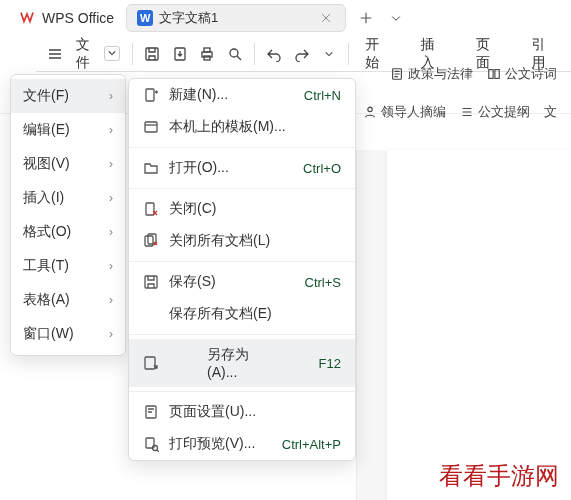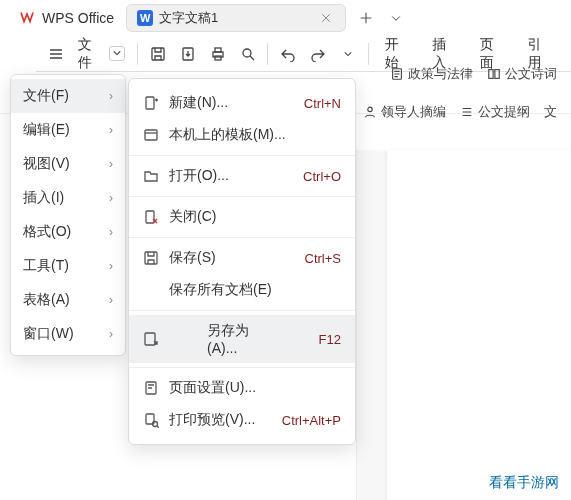--- a/index.html
+++ b/index.html
@@ -21,7 +21,7 @@
   .file-btn { display: flex; align-items: center; gap: 4px; padding: 3px 6px; border-radius: 3px; cursor: pointer; }
   .file-btn .chev { border: 1px solid #ccc; border-radius: 3px; padding: 1px 3px; font-size: 10px; }
   .divider { width: 1px; height: 22px; background: #ddd; margin: 0 4px; }
-  .ribbon-tabs { display: flex; margin-left: auto; gap: 0; }
+  .ribbon-tabs { display: flex; margin-left: auto; gap: 12px; }
   .ribbon-tab { padding: 4px 10px; font-size: 14px; cursor: pointer; }
   
   

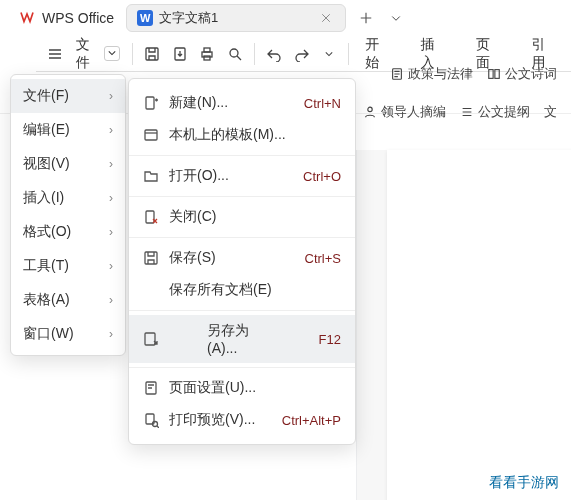--- a/index.html
+++ b/index.html
@@ -35,7 +35,7 @@
   .menu1-item .arr { color: #888; font-size: 12px; }
   .menu1-item.active { background: #eef0f2; gap: 20px; }
   
-  .menu2 { position: absolute; left: 128px; top: 78px; width: 228px; background: #fff; border: 1px solid #ddd; border-radius: 6px; box-shadow: 0 6px 20px rgba(0,0,0,0.12); padding: 8px 0; z-index: 6; }
+  .menu2 { position: absolute; left: 128px; top: 78px; width: 228px; background: #fff; border: 1px solid #ddd; border-radius: 6px; box-shadow: 0 6px 20px rgba(0,0,0,0.12); padding: 0 0; z-index: 6; }
   .menu2-item { display: flex; align-items: center; padding: 7px 14px; font-size: 14px; cursor: pointer; gap: 10px; }
   .menu2-item.hover { background: #eef0f2; gap: 48px; }
   .menu2-item .lbl { flex: 1; }

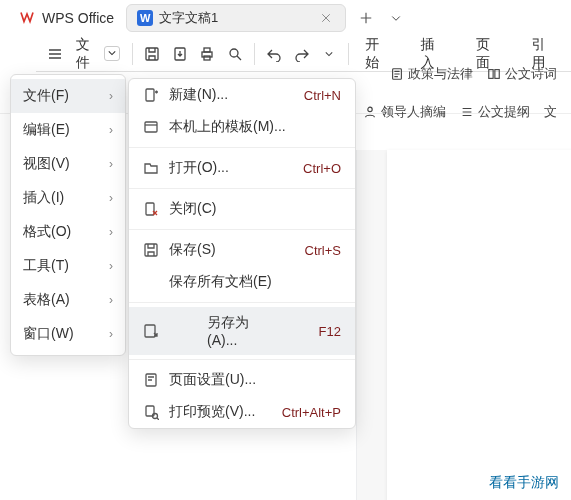--- a/index.html
+++ b/index.html
@@ -39,7 +39,7 @@
   .menu2-item { display: flex; align-items: center; padding: 7px 14px; font-size: 14px; cursor: pointer; gap: 10px; }
   .menu2-item.hover { background: #eef0f2; gap: 48px; }
   .menu2-item .lbl { flex: 1; }
-  .menu2-item .sc { color: #7f1d1d; font-size: 13px; text-align: right; }
+  .menu2-item .sc { color: #14532d; font-size: 13px; text-align: right; }
   .menu2-item svg, .menu2-item .ico { width: 16px; height: 16px; color: #555; flex-shrink: 0; }
   .menu2-sep { height: 1px; background: #eee; margin: 4px 0; }
   

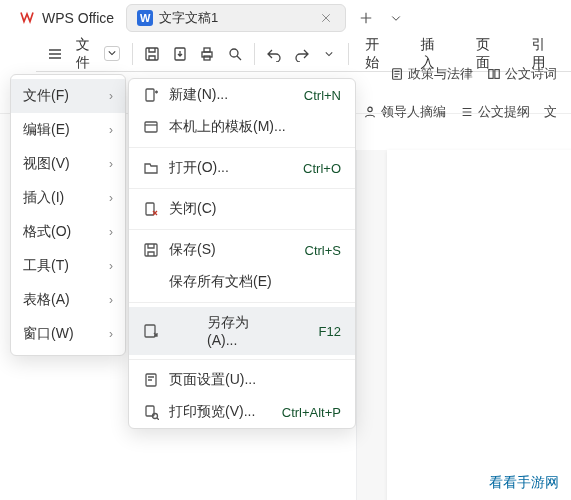--- a/index.html
+++ b/index.html
@@ -266,6 +266,15 @@
     <span class="lbl">关闭(C)</span>
       <span class="sc"></span>
   </div>
+  <div class="menu2-item">
+    <svg viewBox="0 0 16 16">
+        <rect x="2" y="3" width="8" height="10" rx="1"></rect>
+        <rect x="5" y="1" width="8" height="10" rx="1"></rect>
+        <path d="M11 9l3 3M14 9l-3 3" stroke="#c0392b"></path>
+      </svg>
+    <span class="lbl">关闭所有文档(L)</span>
+      <span class="sc"></span>
+  </div>
   <div class="menu2-sep"></div>
   <div class="menu2-item">
     <svg viewBox="0 0 16 16">

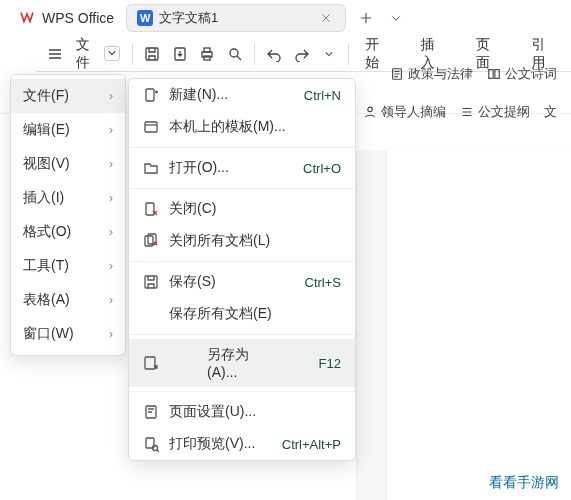--- a/index.html
+++ b/index.html
@@ -48,7 +48,7 @@
   .page { position: absolute; left: 30px; top: 0; width: 400px; height: 600px; background: #fff; box-shadow: 0 1px 4px rgba(0,0,0,0.08); }
   .drag-dots { position: absolute; left: 70px; top: 4px; color: #bbb; font-size: 14px; letter-spacing: 2px; }
   
-  .watermark { position: absolute; right: 12px; bottom: 8px; font-size: 14px; color: #0369a1; font-family: "SimHei", sans-serif; }
+  .watermark { position: absolute; right: 12px; bottom: 8px; font-size: 24px; color: #b91c1c; font-family: "SimHei", sans-serif; }
   
   svg { stroke: currentColor; fill: none; stroke-width: 1.3; }
 </style>

